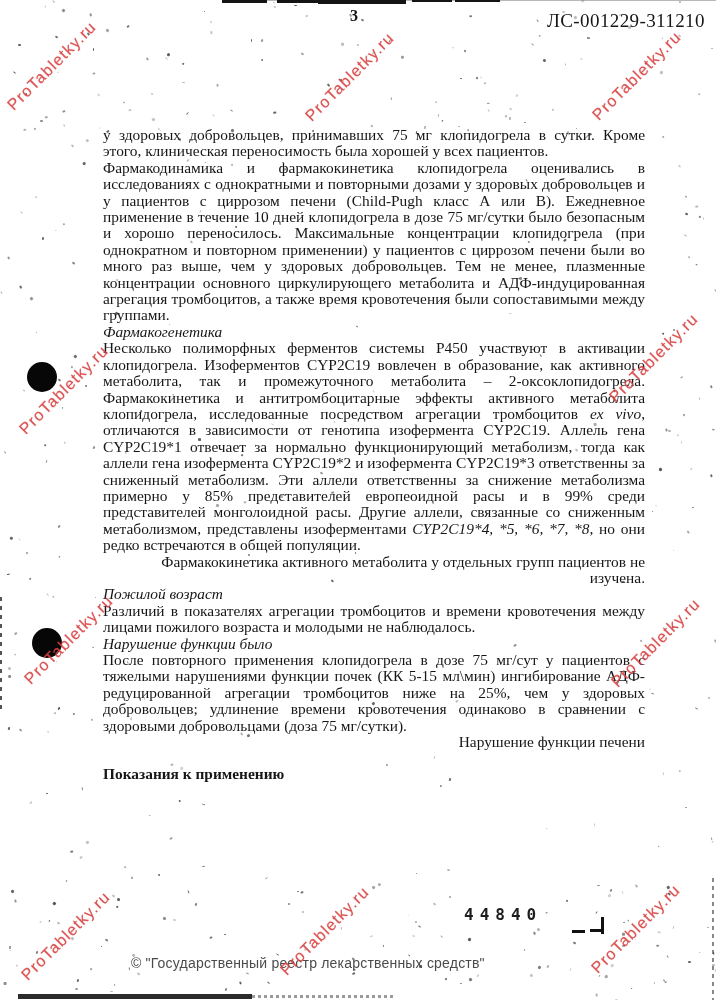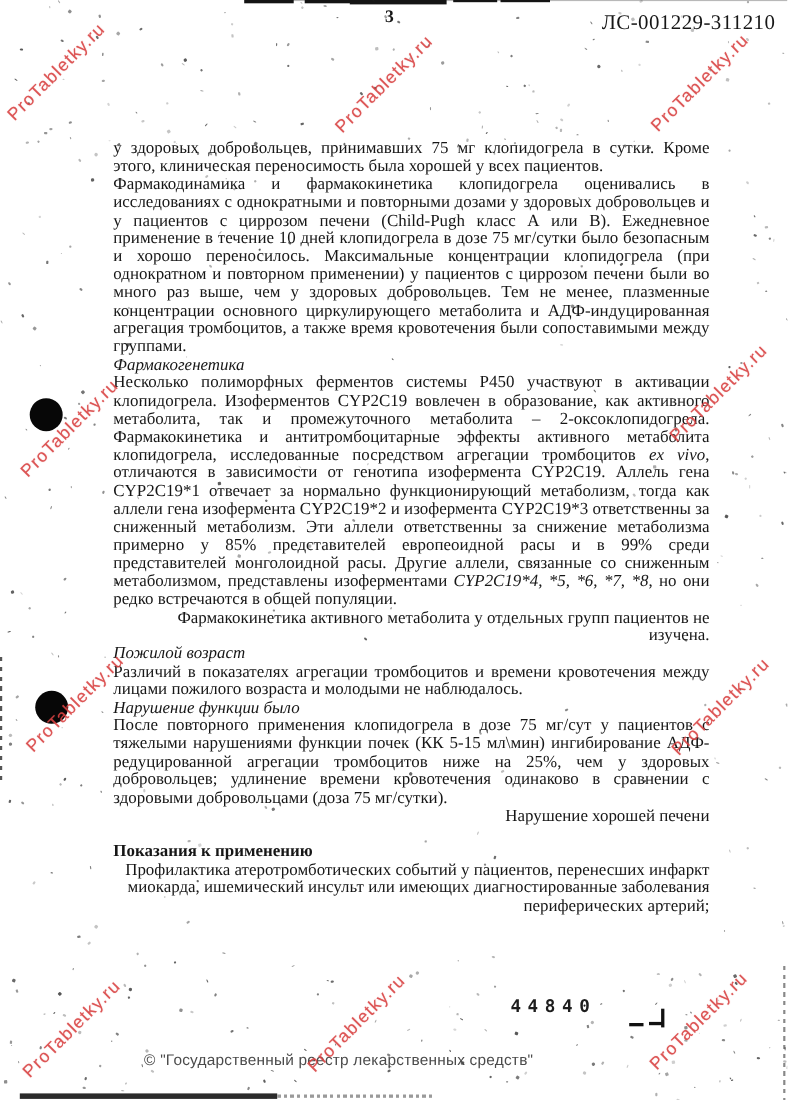--- a/index.html
+++ b/index.html
@@ -97,7 +97,7 @@
     <p class="j">Различий в показателях агрегации тромбоцитов и времени кровотечения между лицами пожилого возраста и молодыми не наблюдалось.</p>
     <p class="hi">Нарушение функции было</p>
     <p class="j">После повторного применения клопидогрела в дозе 75 мг/сут у пациентов с тяжелыми нарушениями функции почек (КК 5-15 мл\мин) ингибирование АДФ-редуцированной агрегации тромбоцитов ниже на 25%, чем у здоровых добровольцев; удлинение времени кровотечения одинаково в сравнении с здоровыми добровольцами (доза 75 мг/сутки).</p>
-    <p class="l">Нарушение хорошей печени</p>
+    <p class="l">Нарушение функции печени</p>
     <p class="hb">Показания к применению</p>
     <p class="l">Профилактика атеротромботических событий у пациентов, перенесших инфаркт миокарда, ишемический инсульт или имеющих диагностированные заболевания периферических артерий;</p>
   </div>

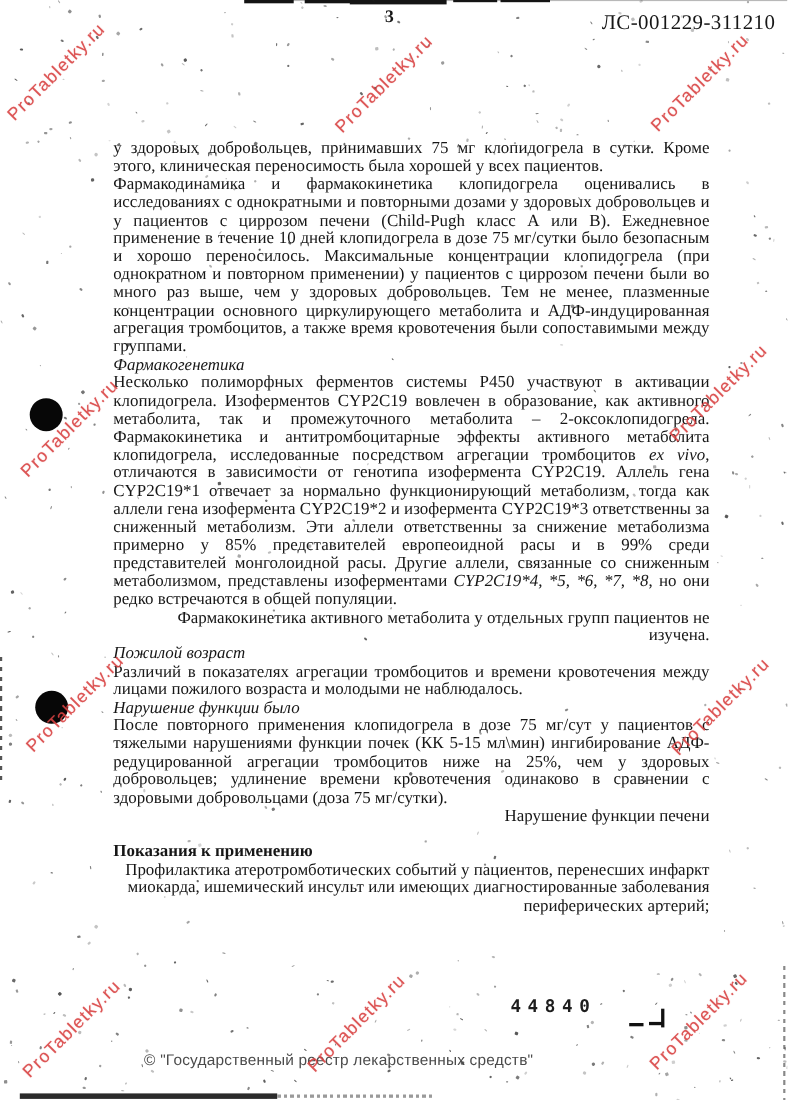--- a/index.html
+++ b/index.html
@@ -99,7 +99,6 @@
     <p class="j">После повторного применения клопидогрела в дозе 75 мг/сут у пациентов с тяжелыми нарушениями функции почек (КК 5-15 мл\мин) ингибирование АДФ-редуцированной агрегации тромбоцитов ниже на 25%, чем у здоровых добровольцев; удлинение времени кровотечения одинаково в сравнении с здоровыми добровольцами (доза 75 мг/сутки).</p>
     <p class="l">Нарушение функции печени</p>
     <p class="hb">Показания к применению</p>
-    <p class="l">Профилактика атеротромботических событий у пациентов, перенесших инфаркт миокарда, ишемический инсульт или имеющих диагностированные заболевания периферических артерий;</p>
   </div>
 
   <div class="stamp">44840</div>

